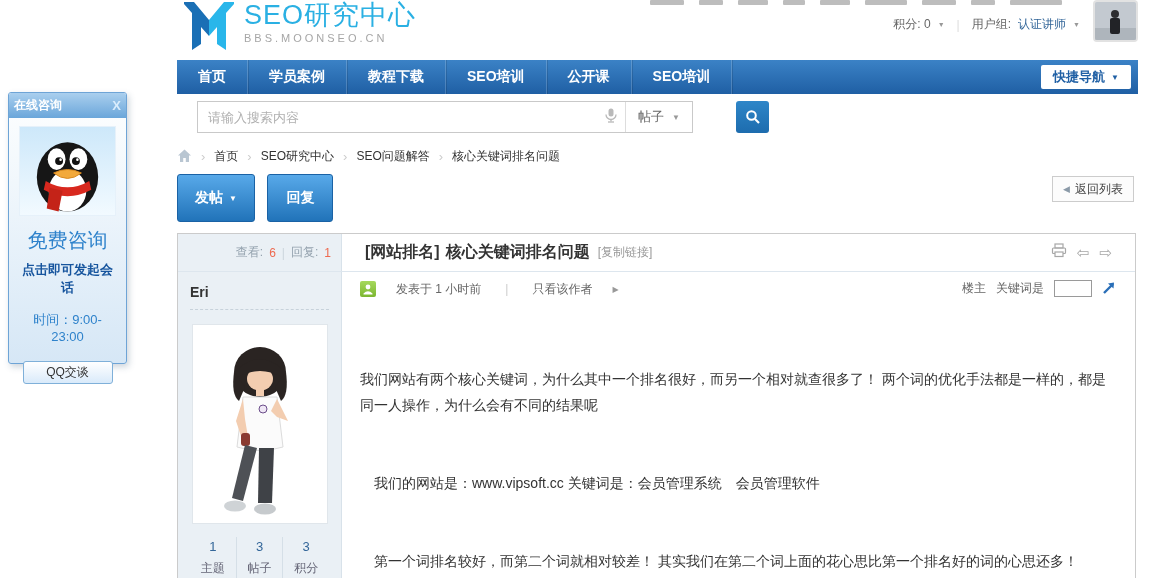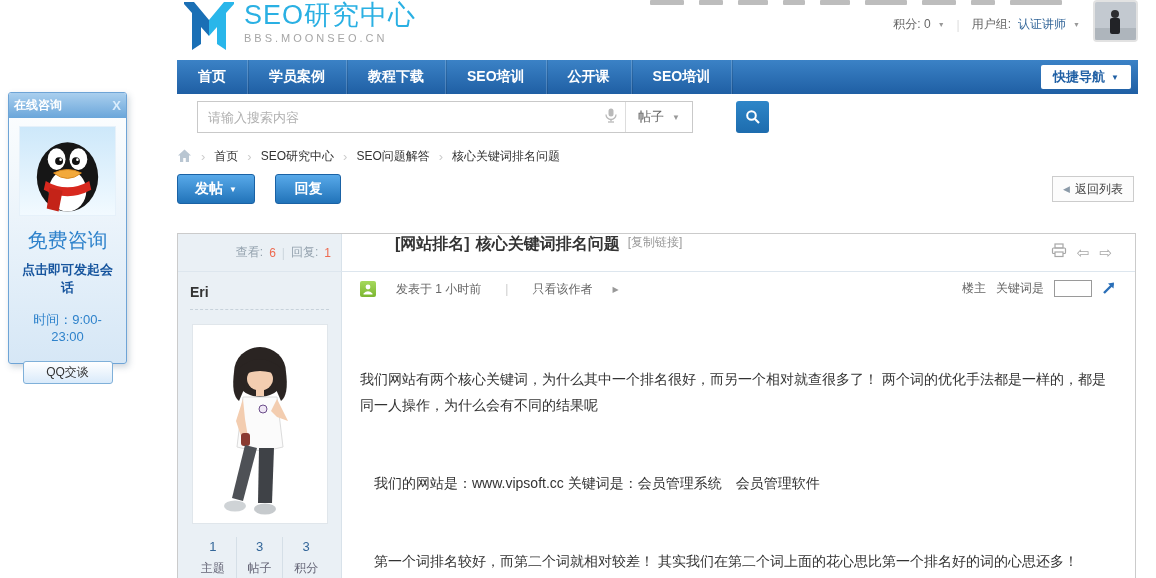--- a/index.html
+++ b/index.html
@@ -52,7 +52,7 @@
 
   
   .actions { top:174px; height:32px; }
-  .btn-blue { display:inline-flex; align-items:center; justify-content:center; gap:6px; height:30px; border:1px solid #1a62a5; border-radius:3px; background:linear-gradient(#58a9e9,#2173b9); color:#fff; font-size:14px; font-weight:bold; cursor:pointer; vertical-align:top; }
+  .btn-blue { display:inline-flex; align-items:center; justify-content:center; gap:6px; height:48px; border:1px solid #1a62a5; border-radius:3px; background:linear-gradient(#58a9e9,#2173b9); color:#fff; font-size:14px; font-weight:bold; cursor:pointer; vertical-align:top; }
   .btn-post { width:78px; margin-right:8px; }
   .btn-reply { width:66px;margin-left:8px; }
   .btn-blue .caret { font-size:8px; }

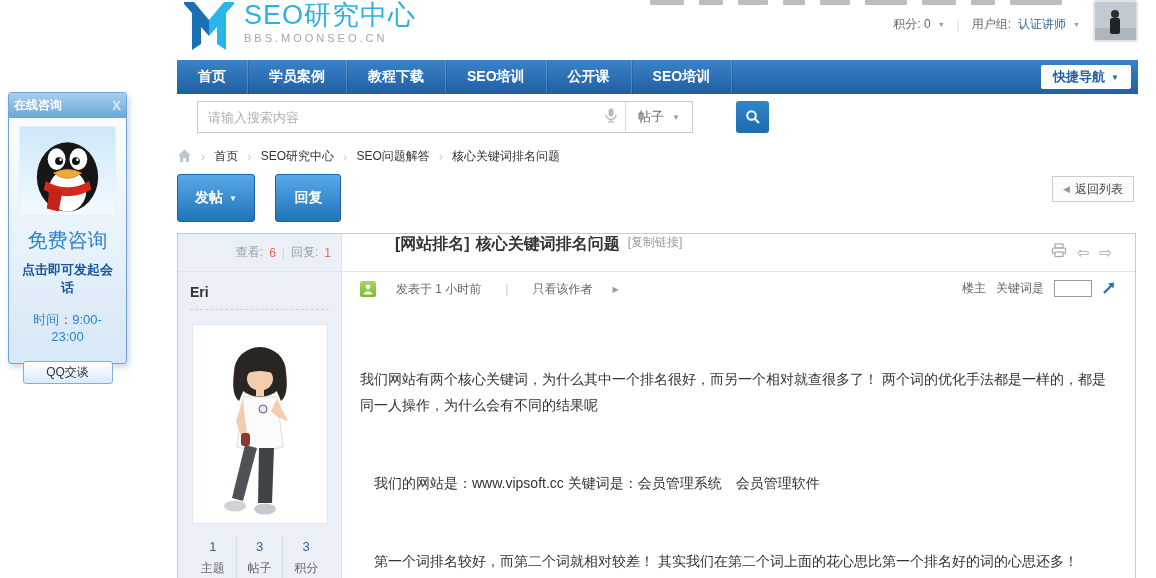--- a/index.html
+++ b/index.html
@@ -54,7 +54,7 @@
   .actions { top:174px; height:32px; }
   .btn-blue { display:inline-flex; align-items:center; justify-content:center; gap:6px; height:48px; border:1px solid #1a62a5; border-radius:3px; background:linear-gradient(#58a9e9,#2173b9); color:#fff; font-size:14px; font-weight:bold; cursor:pointer; vertical-align:top; }
   .btn-post { width:78px; margin-right:8px; }
-  .btn-reply { width:66px;margin-left:8px; }
+  .btn-reply { width:66px; }
   .btn-blue .caret { font-size:8px; }
   .btn-back { position:absolute; right:4px; top:2px; height:26px; padding:0 10px; background:#fcfcfc; border:1px solid #ccc; color:#444; font-size:12px; display:inline-flex; align-items:center; gap:5px; cursor:pointer; }
   .btn-back .tri { font-size:9px; color:#8b9aa8; }

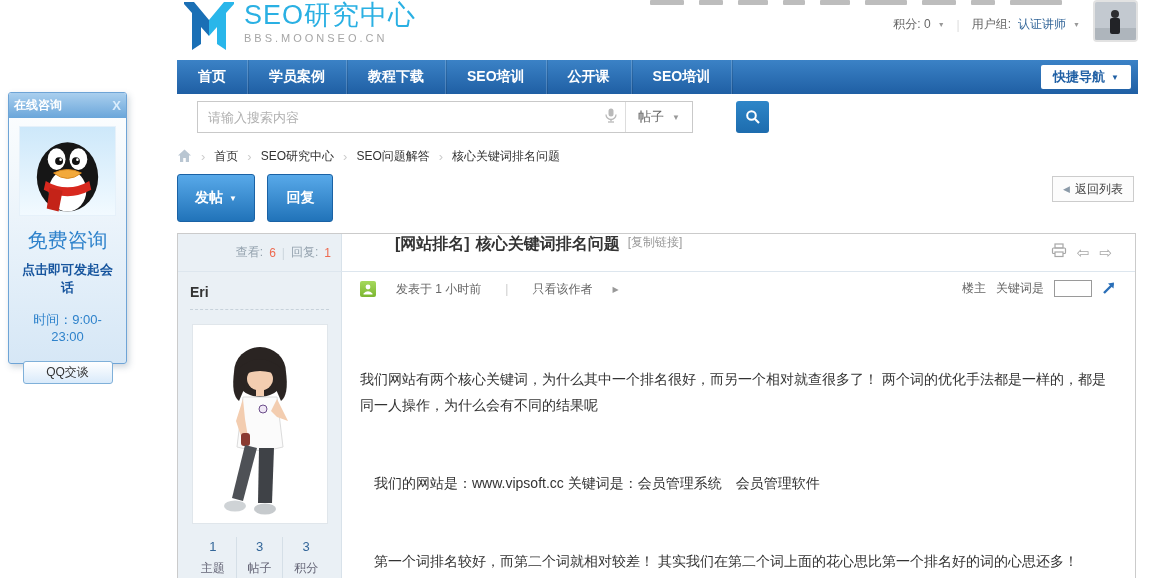--- a/index.html
+++ b/index.html
@@ -65,7 +65,7 @@
   .t-head-left { width:164px; background:#eaf0f5; border-right:1px solid #d8e2ea; display:flex; align-items:center; justify-content:flex-end; padding-right:10px; font-size:12px; color:#94a2ae; gap:6px; }
   .t-head-left b { color:#ee6a50; font-weight:normal; }
   .t-head-left .sep { color:#ccd5dd; }
-  .t-head-right { flex:1; display:flex; padding:0 23px;margin-left:30px; }
+  .t-head-right { flex:1; display:flex; align-items:center; padding:0 23px; }
   .t-title { font-size:16px; font-weight:bold; color:#333; }
   .t-copylink { font-size:12px; color:#999; margin-left:8px; cursor:pointer; }
   .t-tools { margin-left:auto; display:flex; align-items:center; gap:10px; color:#a7a7a7; }

